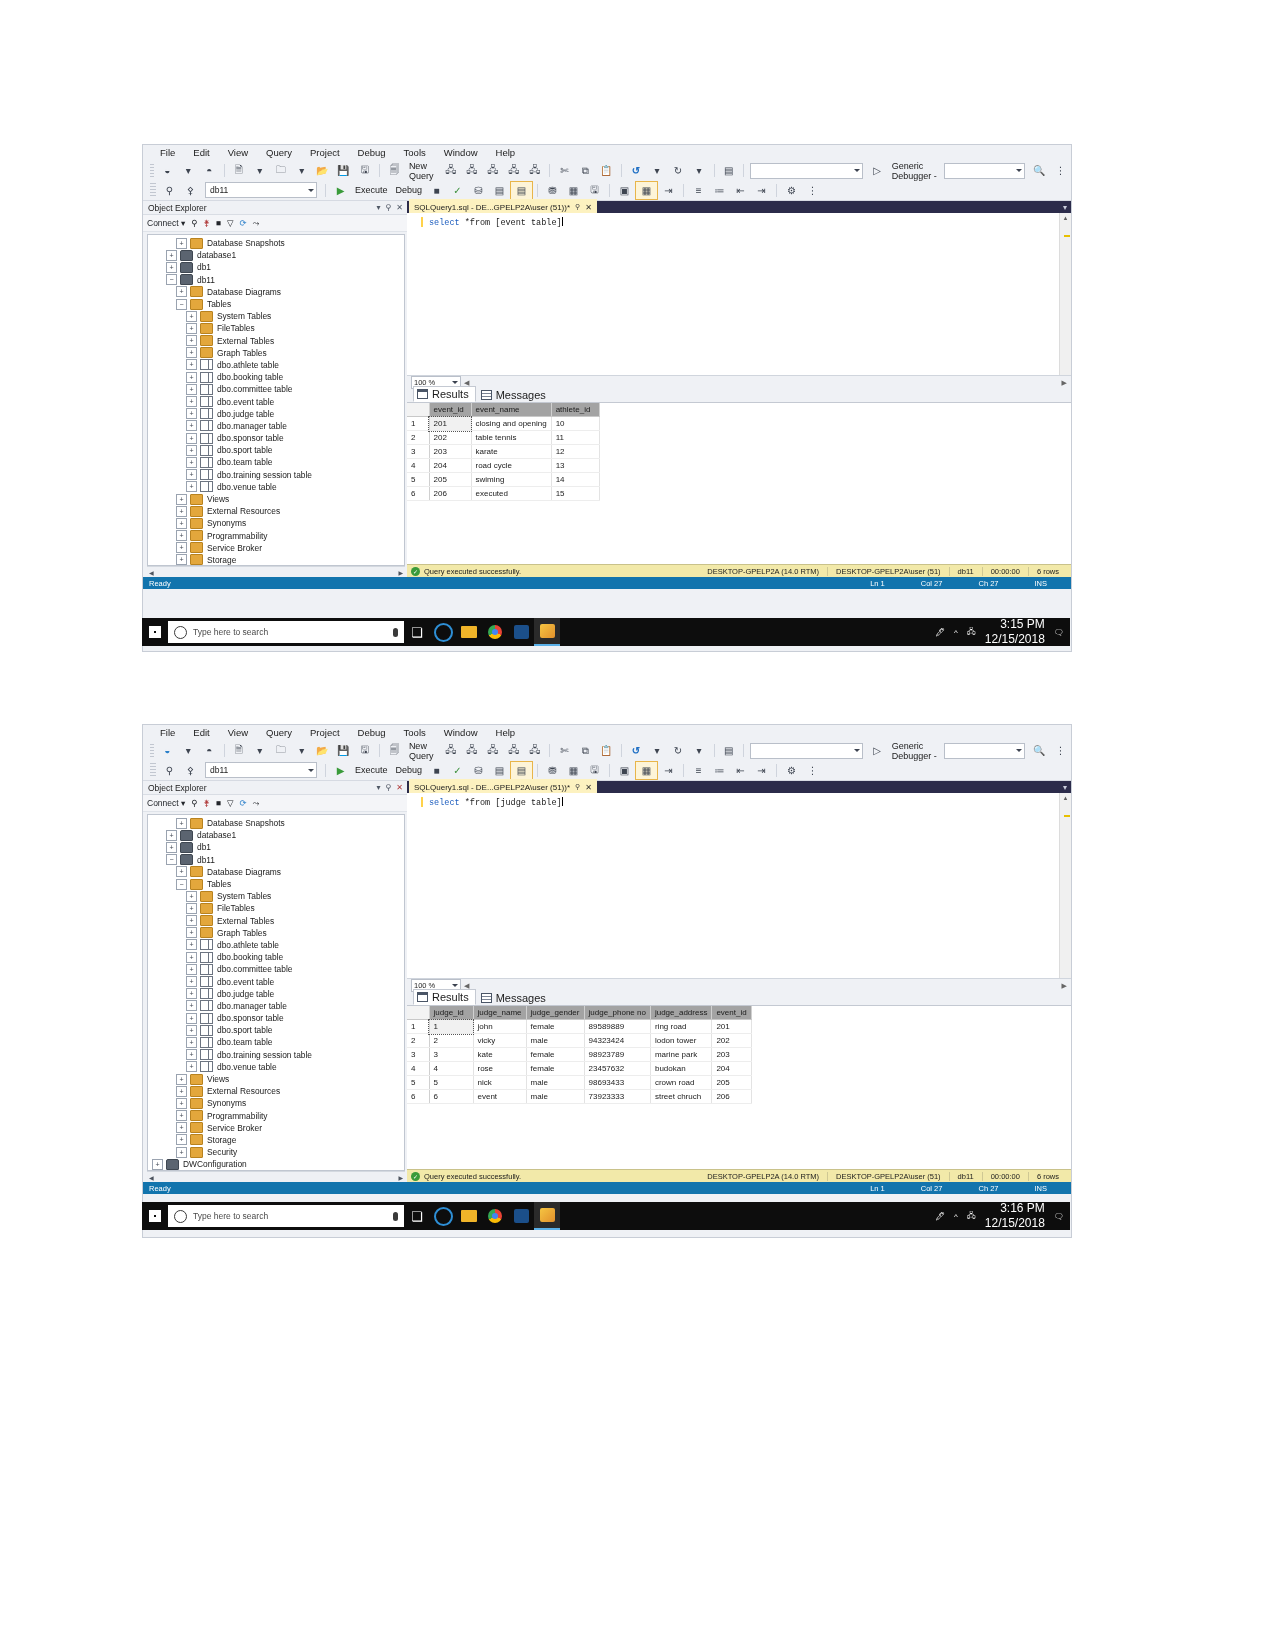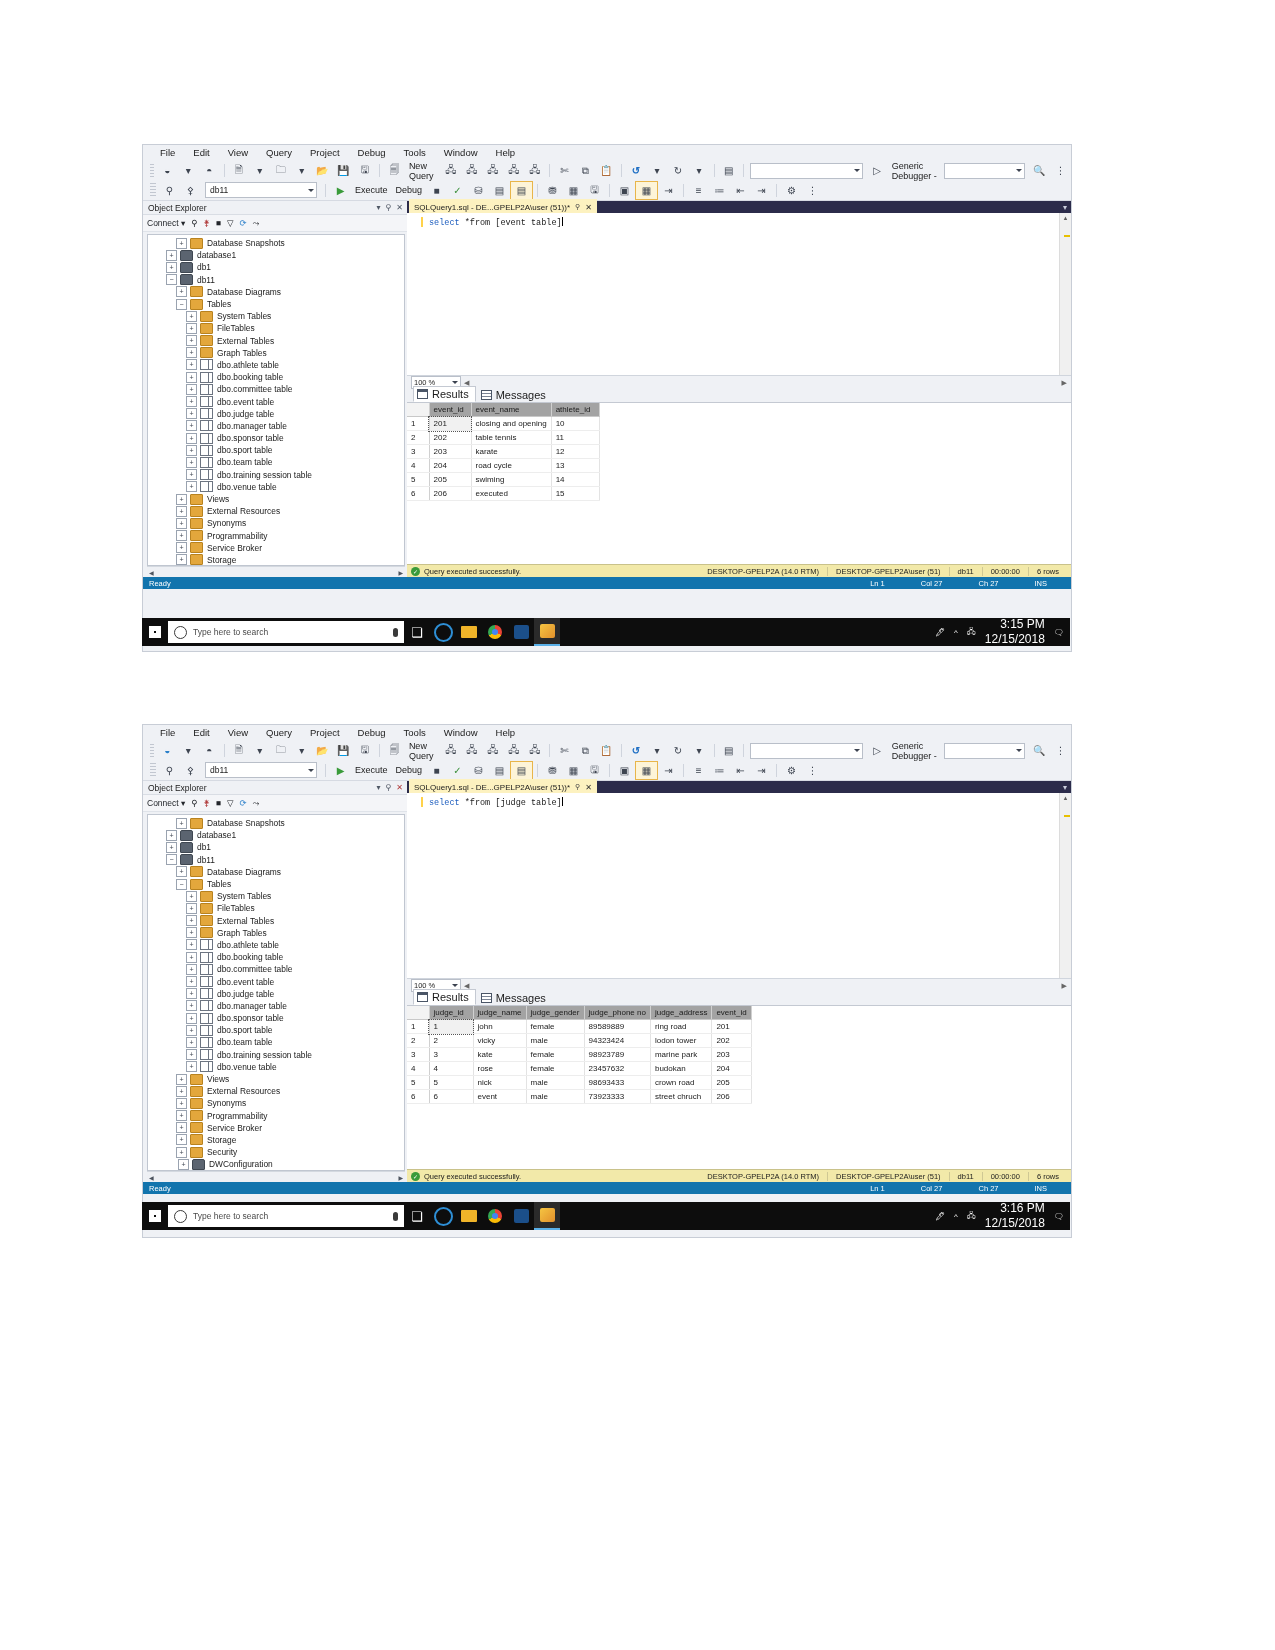--- a/index.html
+++ b/index.html
@@ -810,7 +810,7 @@
                 <span class="ico folder"></span>
                 <span>Security</span>
               </div>
-              <div class="node" style="padding-left: 30px; align-items: center;">
+              <div class="node" style="padding-left: 4px; align-items: center;">
                 <span class="exp">+</span>
                 <span class="ico db"></span>
                 <span>DWConfiguration</span>

